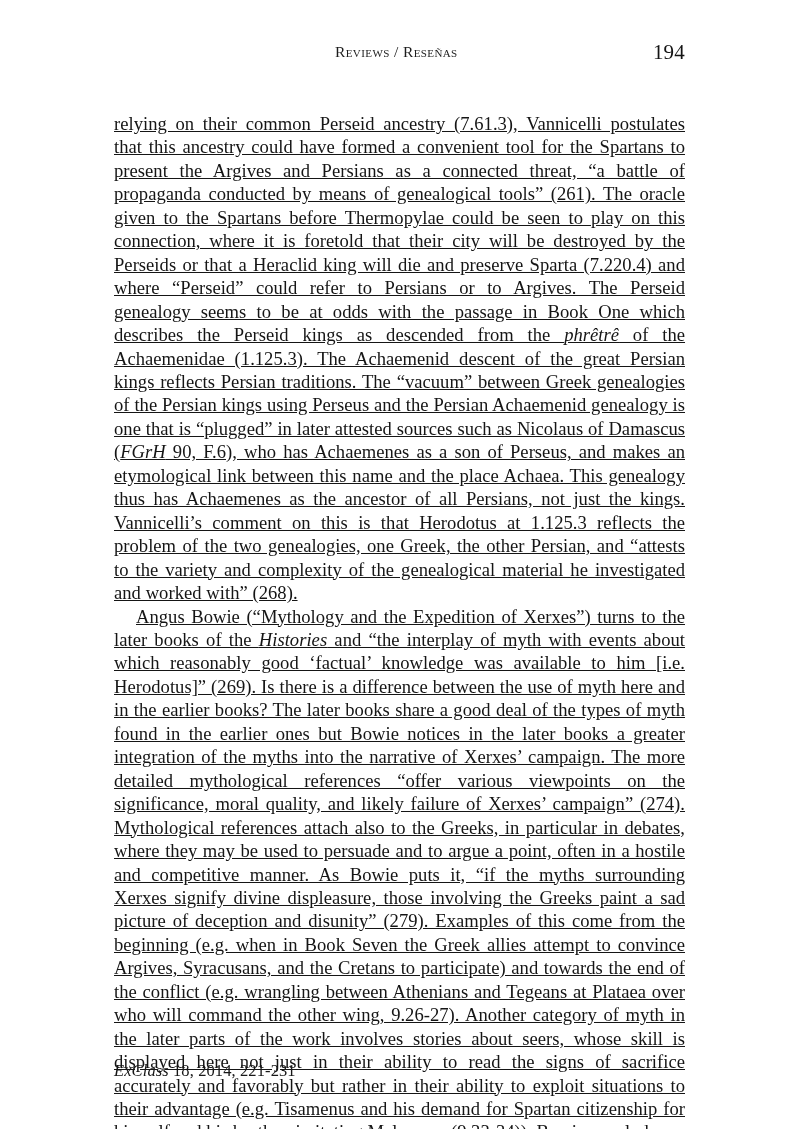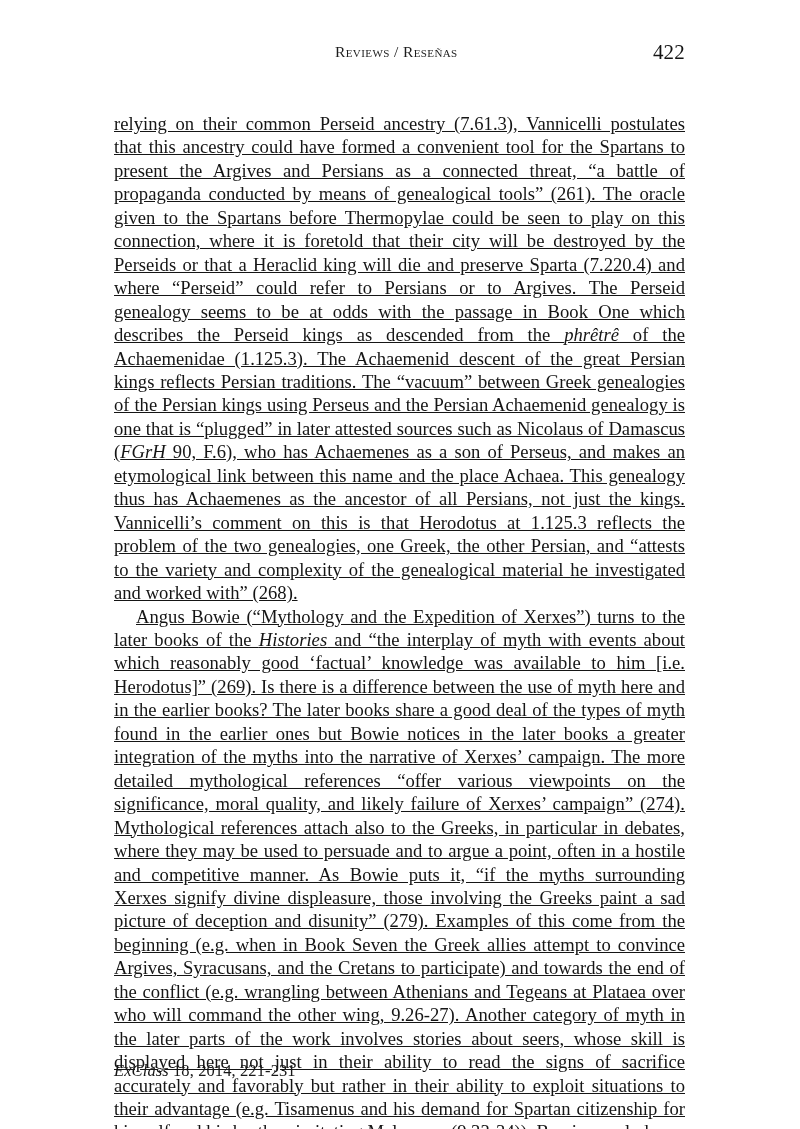--- a/index.html
+++ b/index.html
@@ -93,7 +93,7 @@
 
   <div class="running-head">
     <span class="running-head-title">Reviews / Reseñas</span>
-    <span class="running-head-pageno">422</span>
+    <span class="running-head-pageno">194</span>
   </div>
 
   <div class="text-block">

